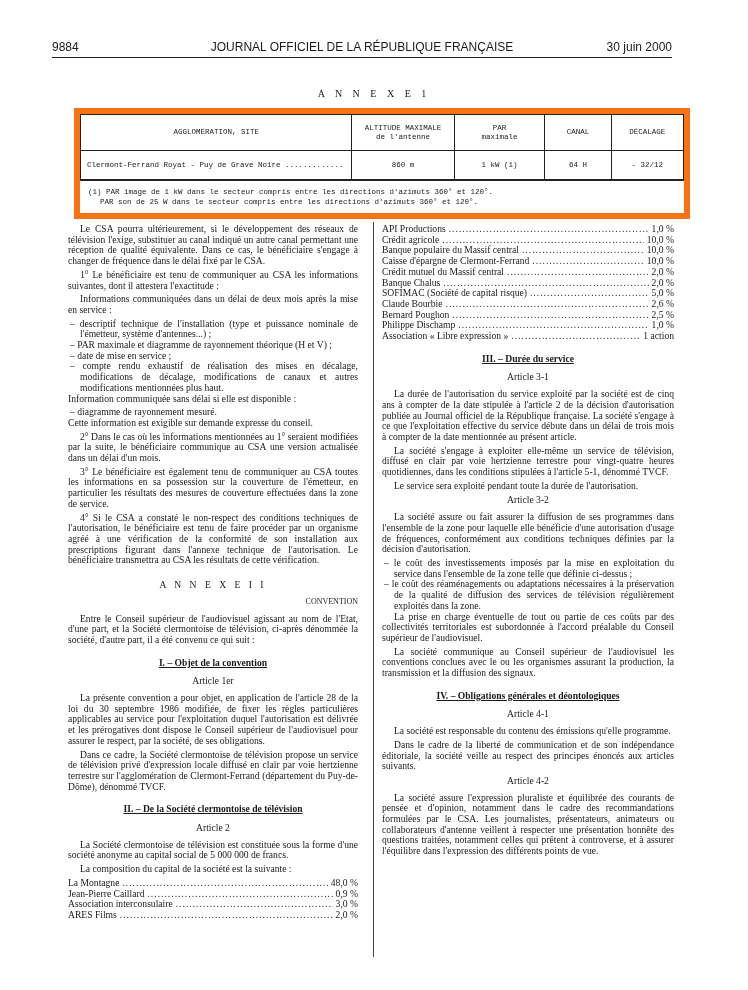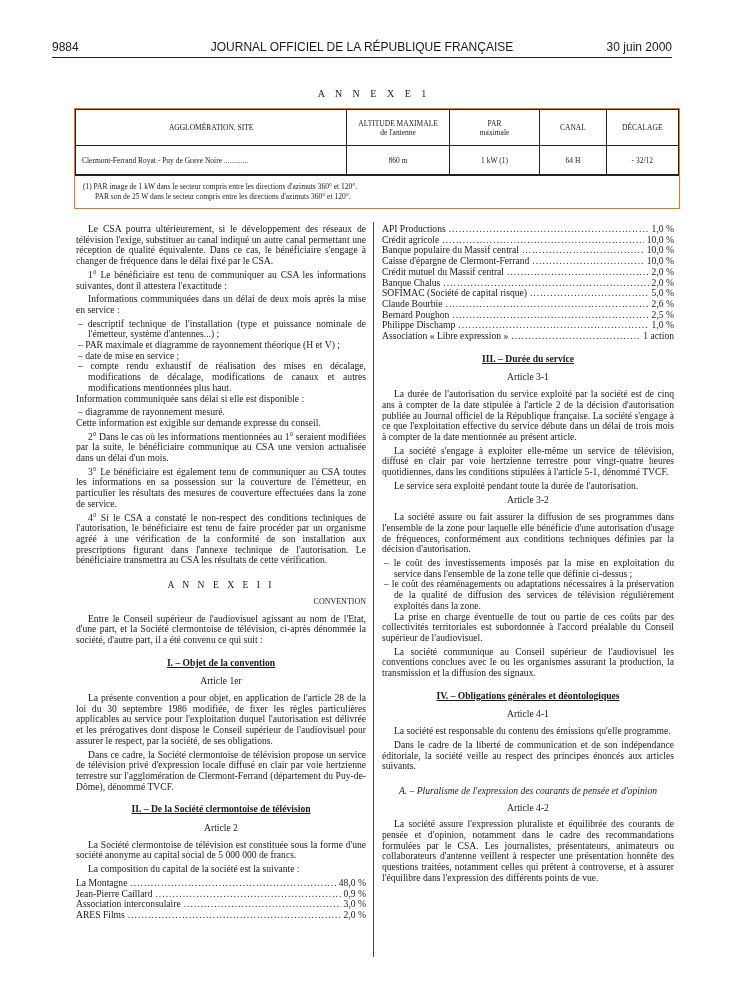--- a/index.html
+++ b/index.html
@@ -14,8 +14,8 @@
 
   .annex1 { position:absolute; top:88px; left:0; width:748px; text-align:center;
             font-size:10px; letter-spacing:4px; }
-  .tbl { position:absolute; top:108px; left:74px; width:604px; border:1px solid #f97316;
-         font-family:Liberation Serif, serif; font-size:7.5px; }
+  .tbl { position:absolute; top:108px; left:74px; width:604px; border:6px solid #f97316;
+         font-family:Liberation Mono, monospace; font-size:7.5px; }
   .tbl table { width:100%; border-collapse:collapse; }
   .tbl td, .tbl th { border:1px solid #222; text-align:center; font-weight:normal; padding:0; }
   .tbl th { height:35px; line-height:9px; }

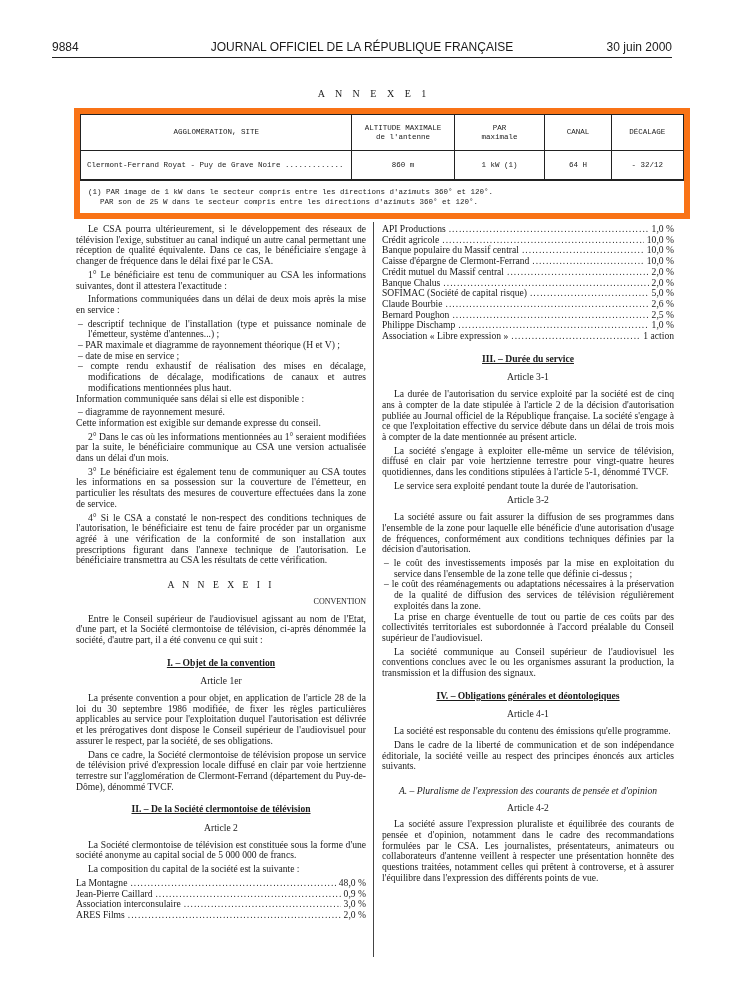--- a/index.html
+++ b/index.html
@@ -25,7 +25,7 @@
   .tbl .note div:nth-child(2) { padding-left:12px; }
 
   .col { position:absolute; font-size:9.6px; line-height:10.7px; text-align:justify; }
-  .colL { left:76px; top:224px; width:290px; }
+  .colL { left:68px; top:224px; width:290px; }
   .colR { left:382px; top:224px; width:292px; }
   .vrule { position:absolute; left:373px; top:222px; width:1px; height:735px; background:#444; }
   p { margin:0 0 3px 0; text-indent:12px; }

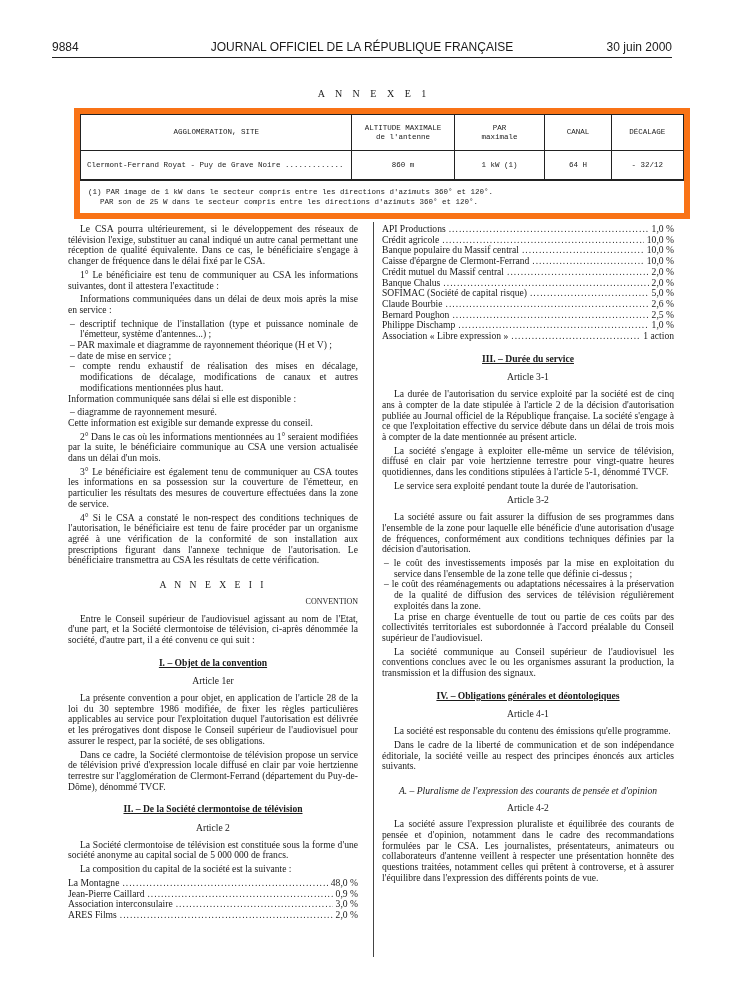--- a/index.html
+++ b/index.html
@@ -209,7 +209,6 @@
   <div class="art">Article 4-1</div>
   <p>La société est responsable du contenu des émissions qu'elle programme.</p>
   <p>Dans le cadre de la liberté de communication et de son indépendance éditoriale, la société veille au respect des principes énoncés aux articles suivants.</p>
-  <div class="italsec">A. – Pluralisme de l'expression des courants de pensée et d'opinion</div>
   <div class="art">Article 4-2</div>
   <p>La société assure l'expression pluraliste et équilibrée des courants de pensée et d'opinion, notamment dans le cadre des recommandations formulées par le CSA. Les journalistes, présentateurs, animateurs ou collaborateurs d'antenne veillent à respecter une présentation honnête des questions traitées, notamment celles qui prêtent à controverse, et à assurer l'équilibre dans l'expression des différents points de vue.</p>
 </div>

